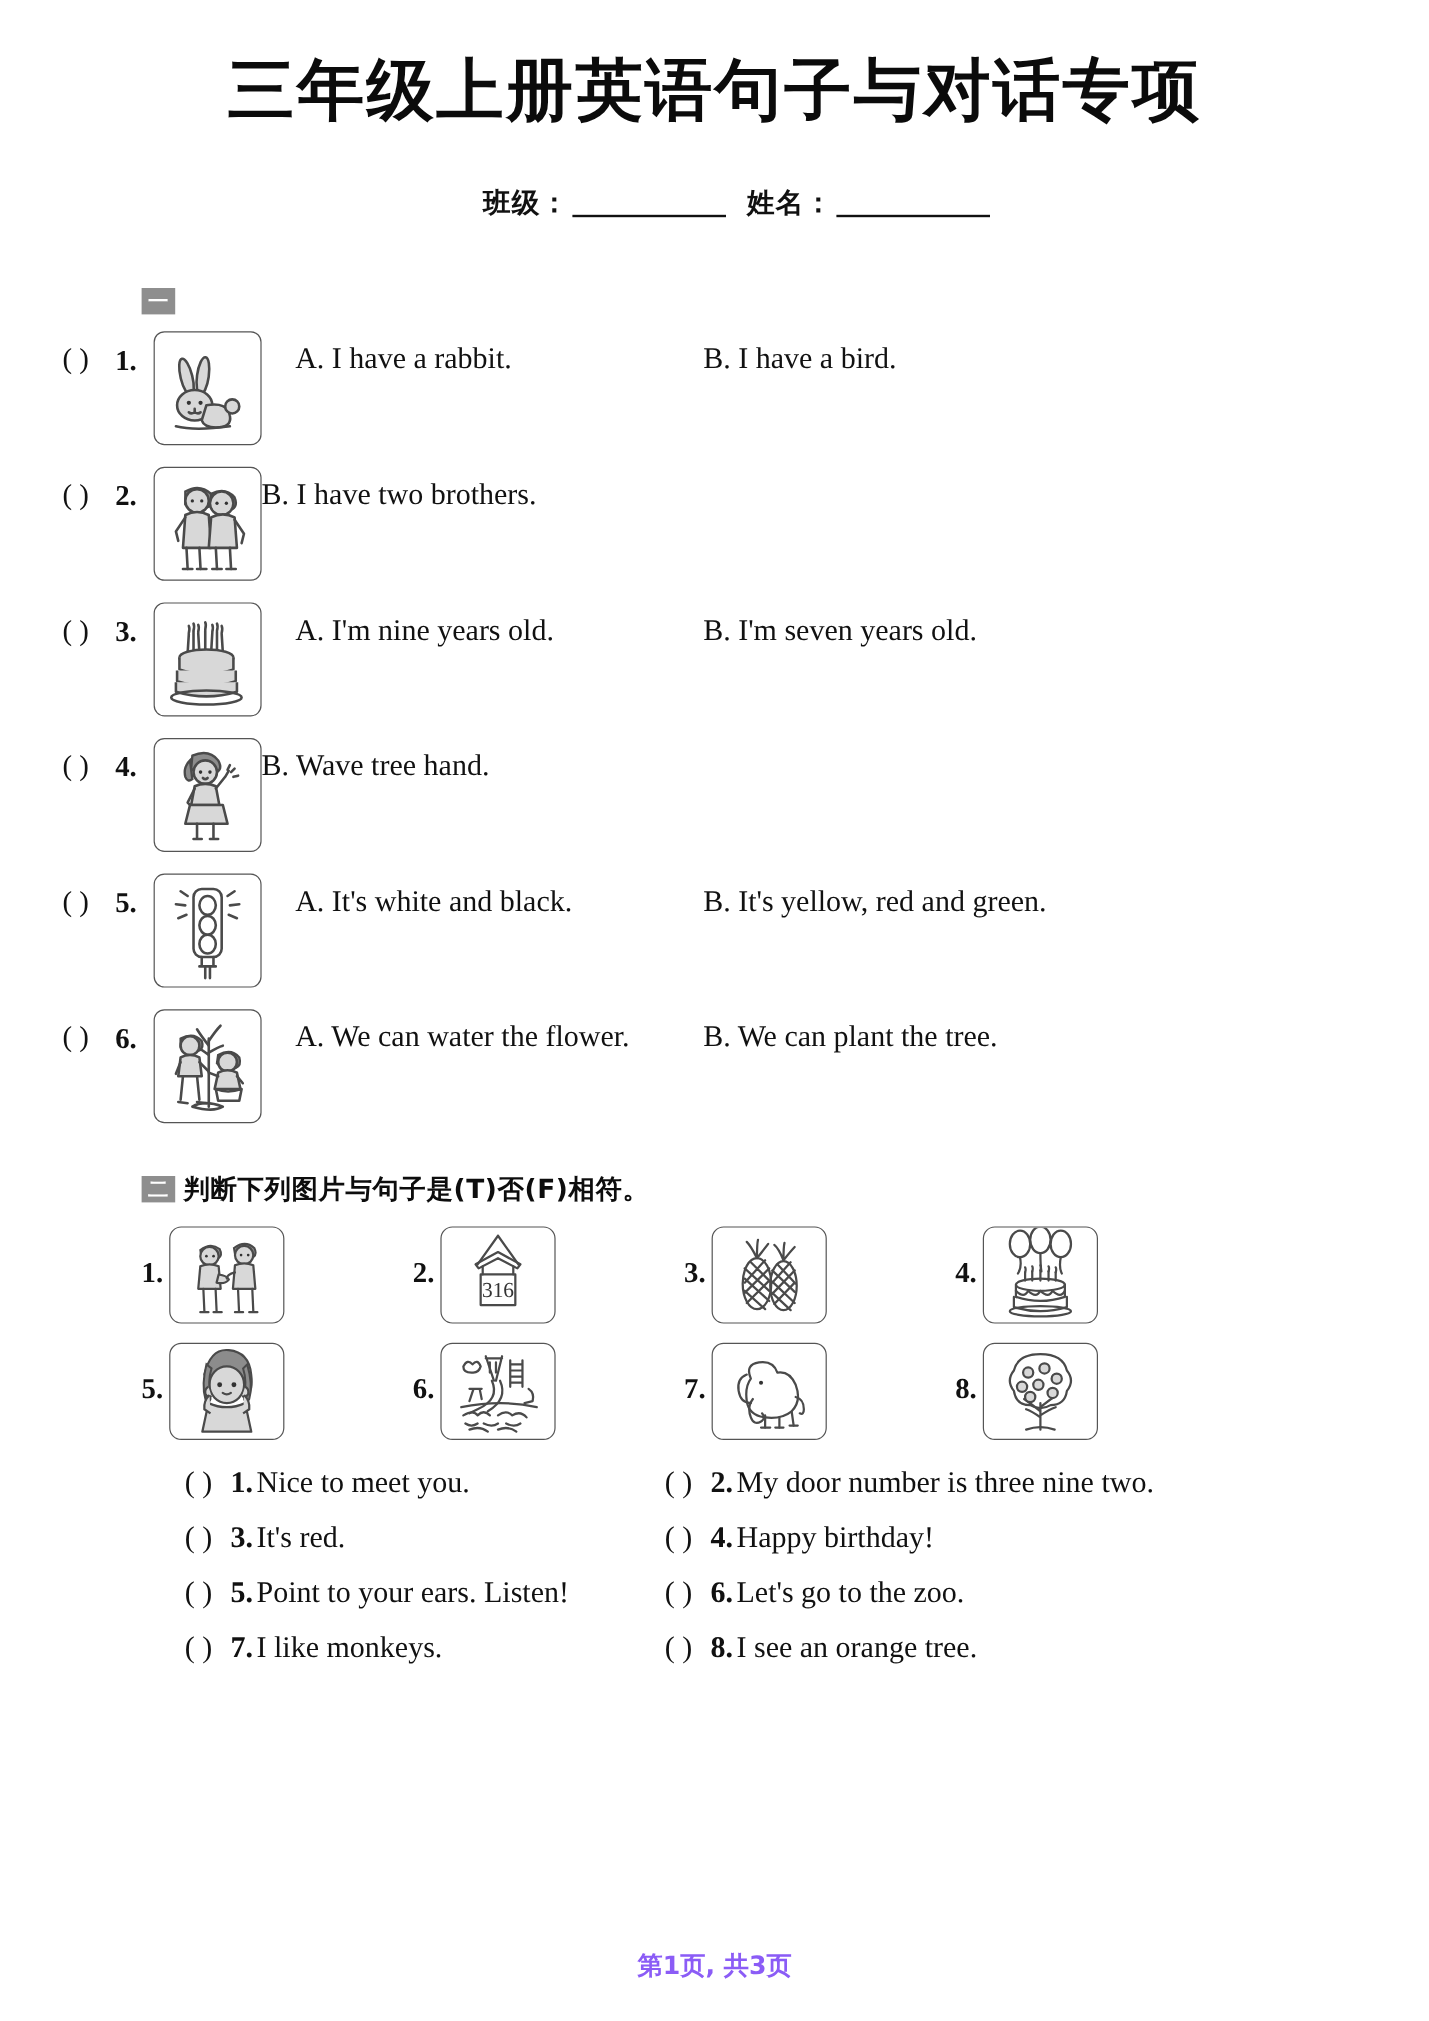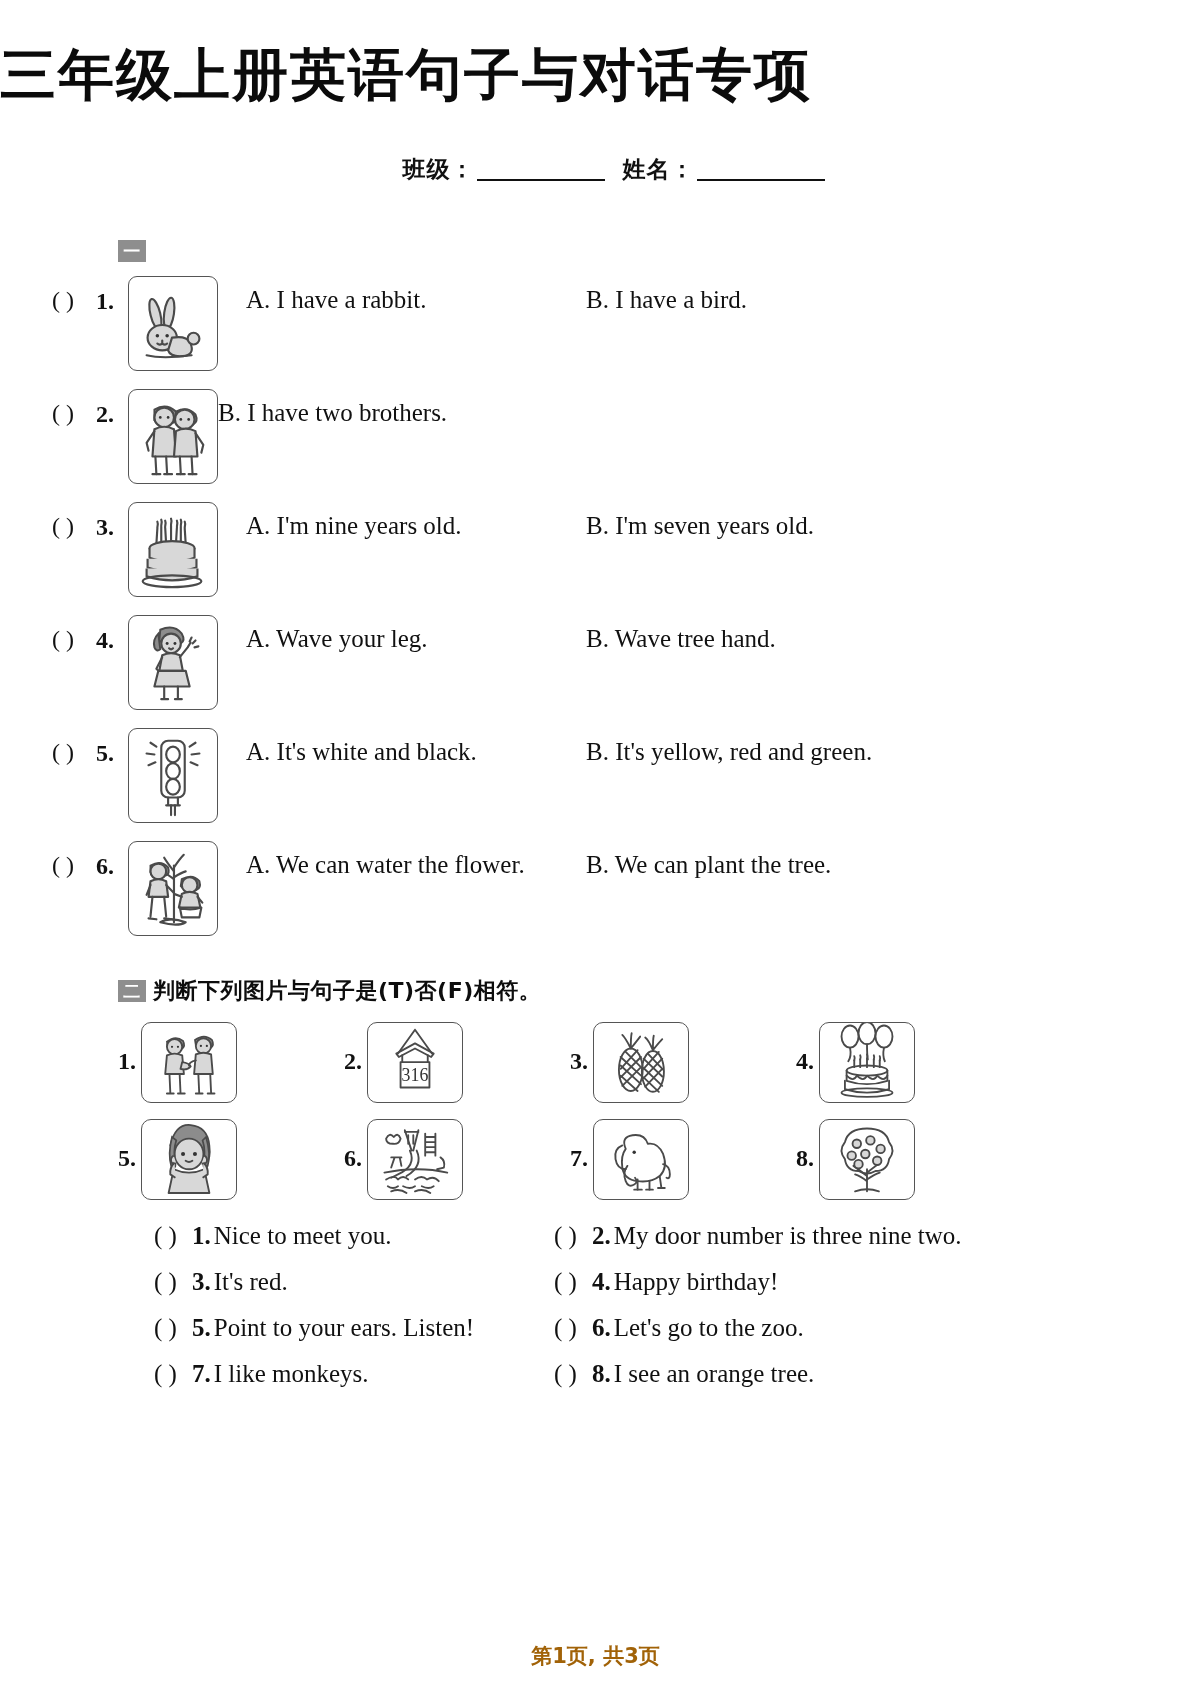--- a/index.html
+++ b/index.html
@@ -17,7 +17,7 @@
 
   
   .page-title {
-    text-align: left;
+    text-align: center;
     font-family: "DejaVu Sans", "Liberation Sans", sans-serif;
     font-weight: bold;
     font-size: 56px;

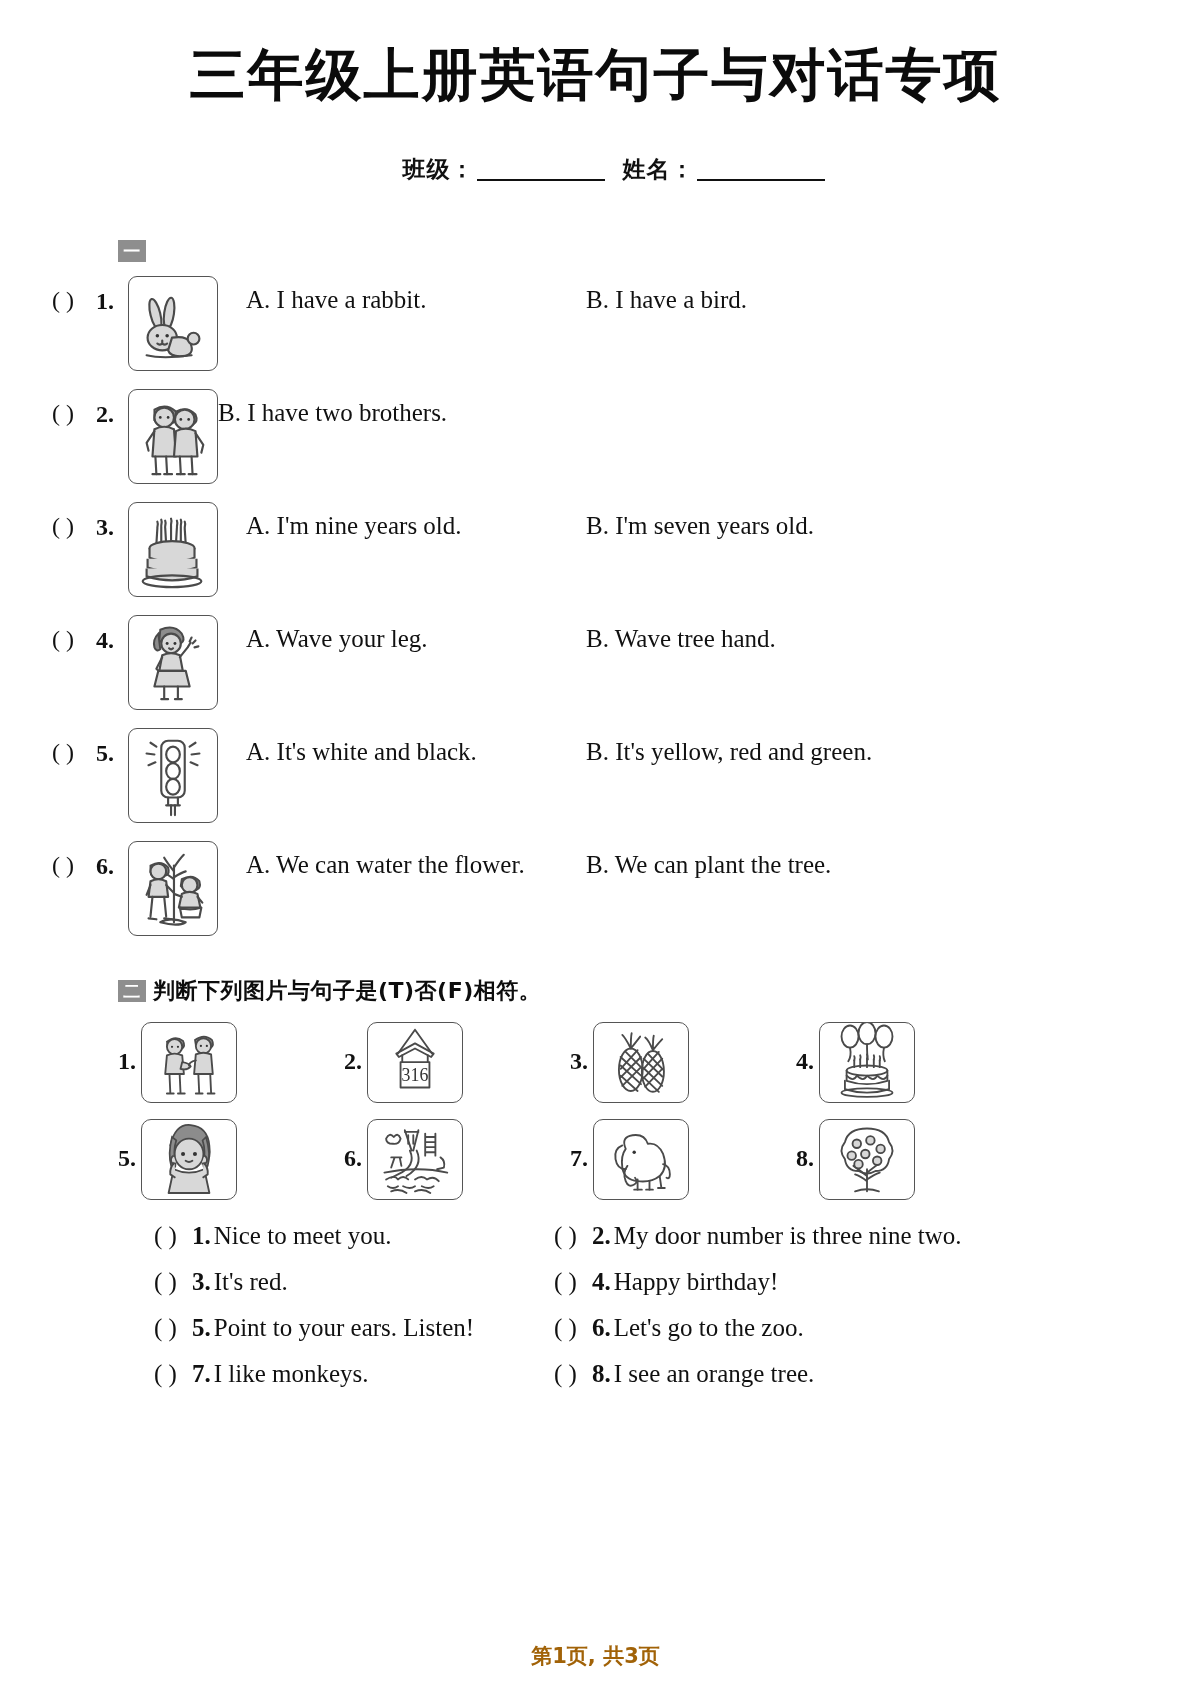--- a/index.html
+++ b/index.html
@@ -267,7 +267,6 @@
           <path class="la" d="M33 85 l7 0 M47 85 l7 0"></path>
         </svg>
       </div>
-      <span class="opt opt-a">A. Wave your leg.</span>
       <span class="opt opt-b">B. Wave tree hand.</span>
     </div>
 

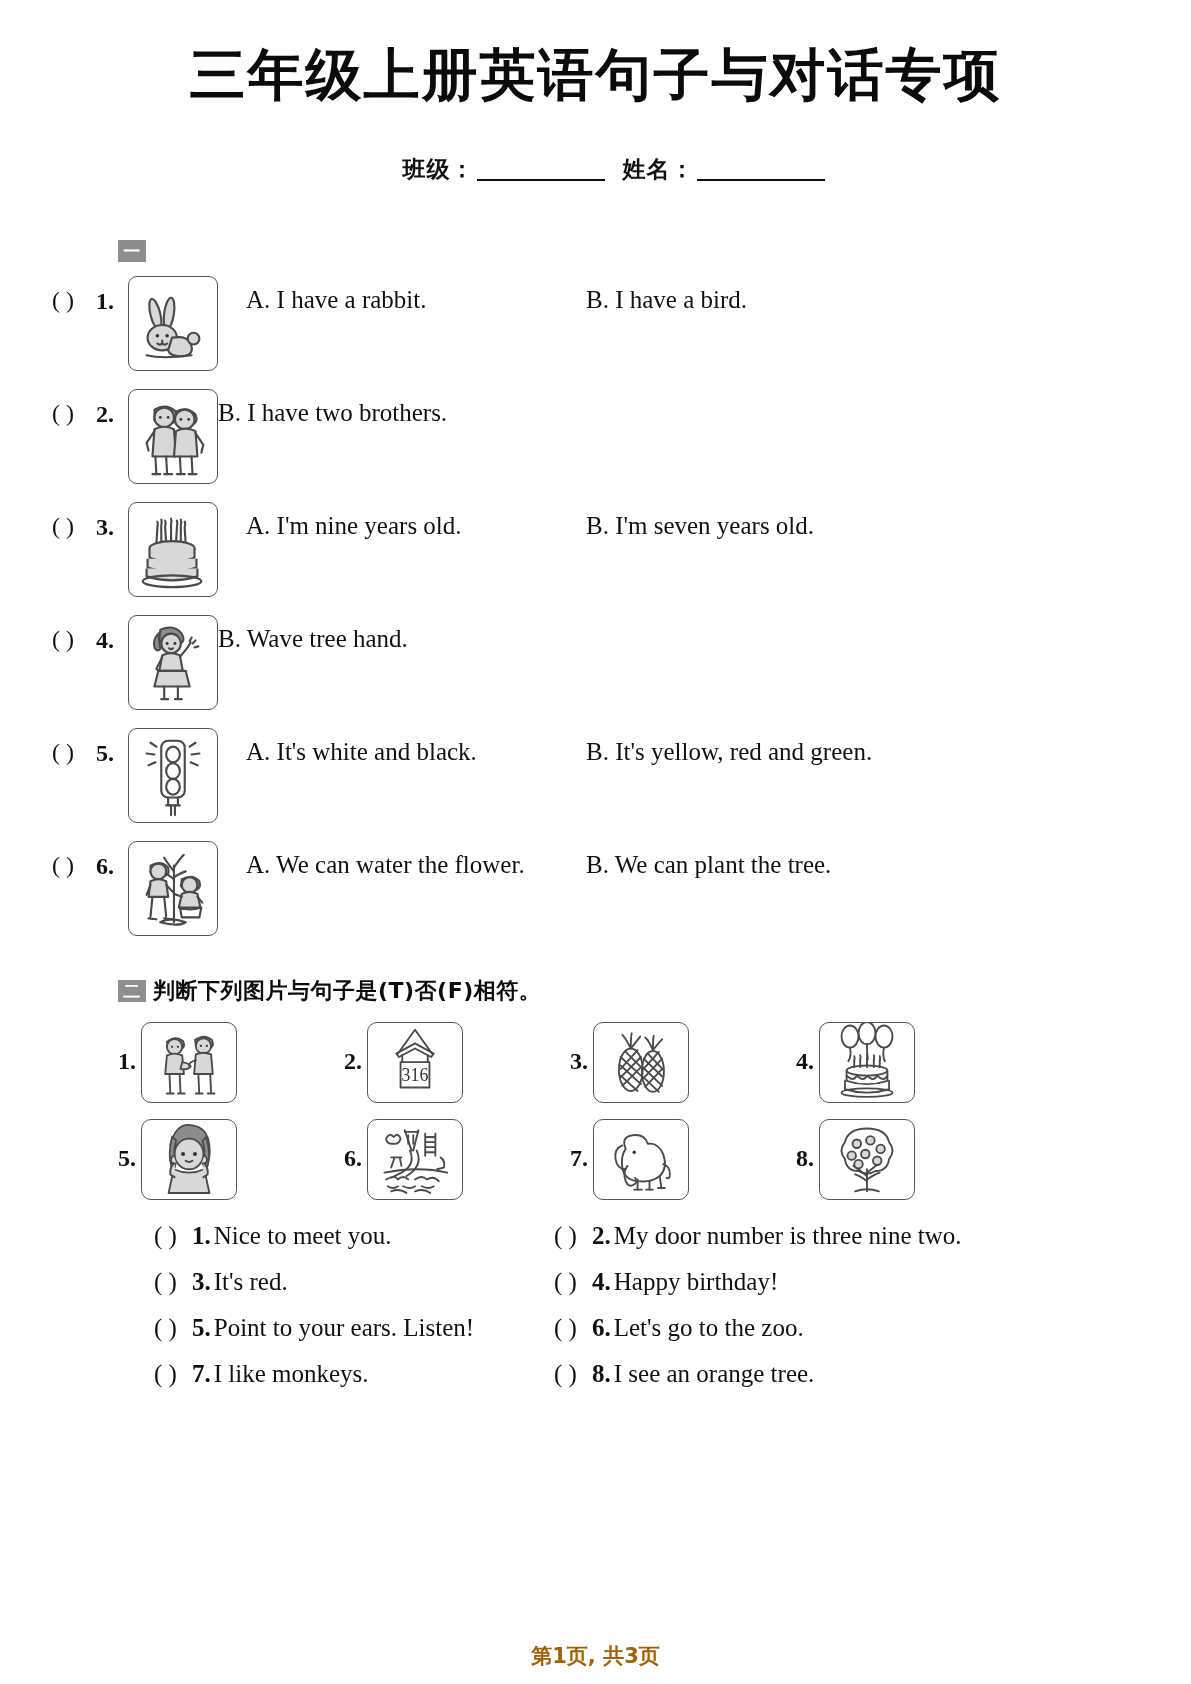--- a/index.html
+++ b/index.html
@@ -152,14 +152,14 @@
   
   .footer {
     position: absolute;
-    bottom: 14px;
+    bottom: 32px;
     left: 0;
     width: 100%;
     text-align: center;
     font-family: "DejaVu Sans", "Liberation Sans", sans-serif;
     font-size: 21px;
     font-weight: bold;
-    color: #a16207;
+    color: #8b5cf6;
   }
 
   

